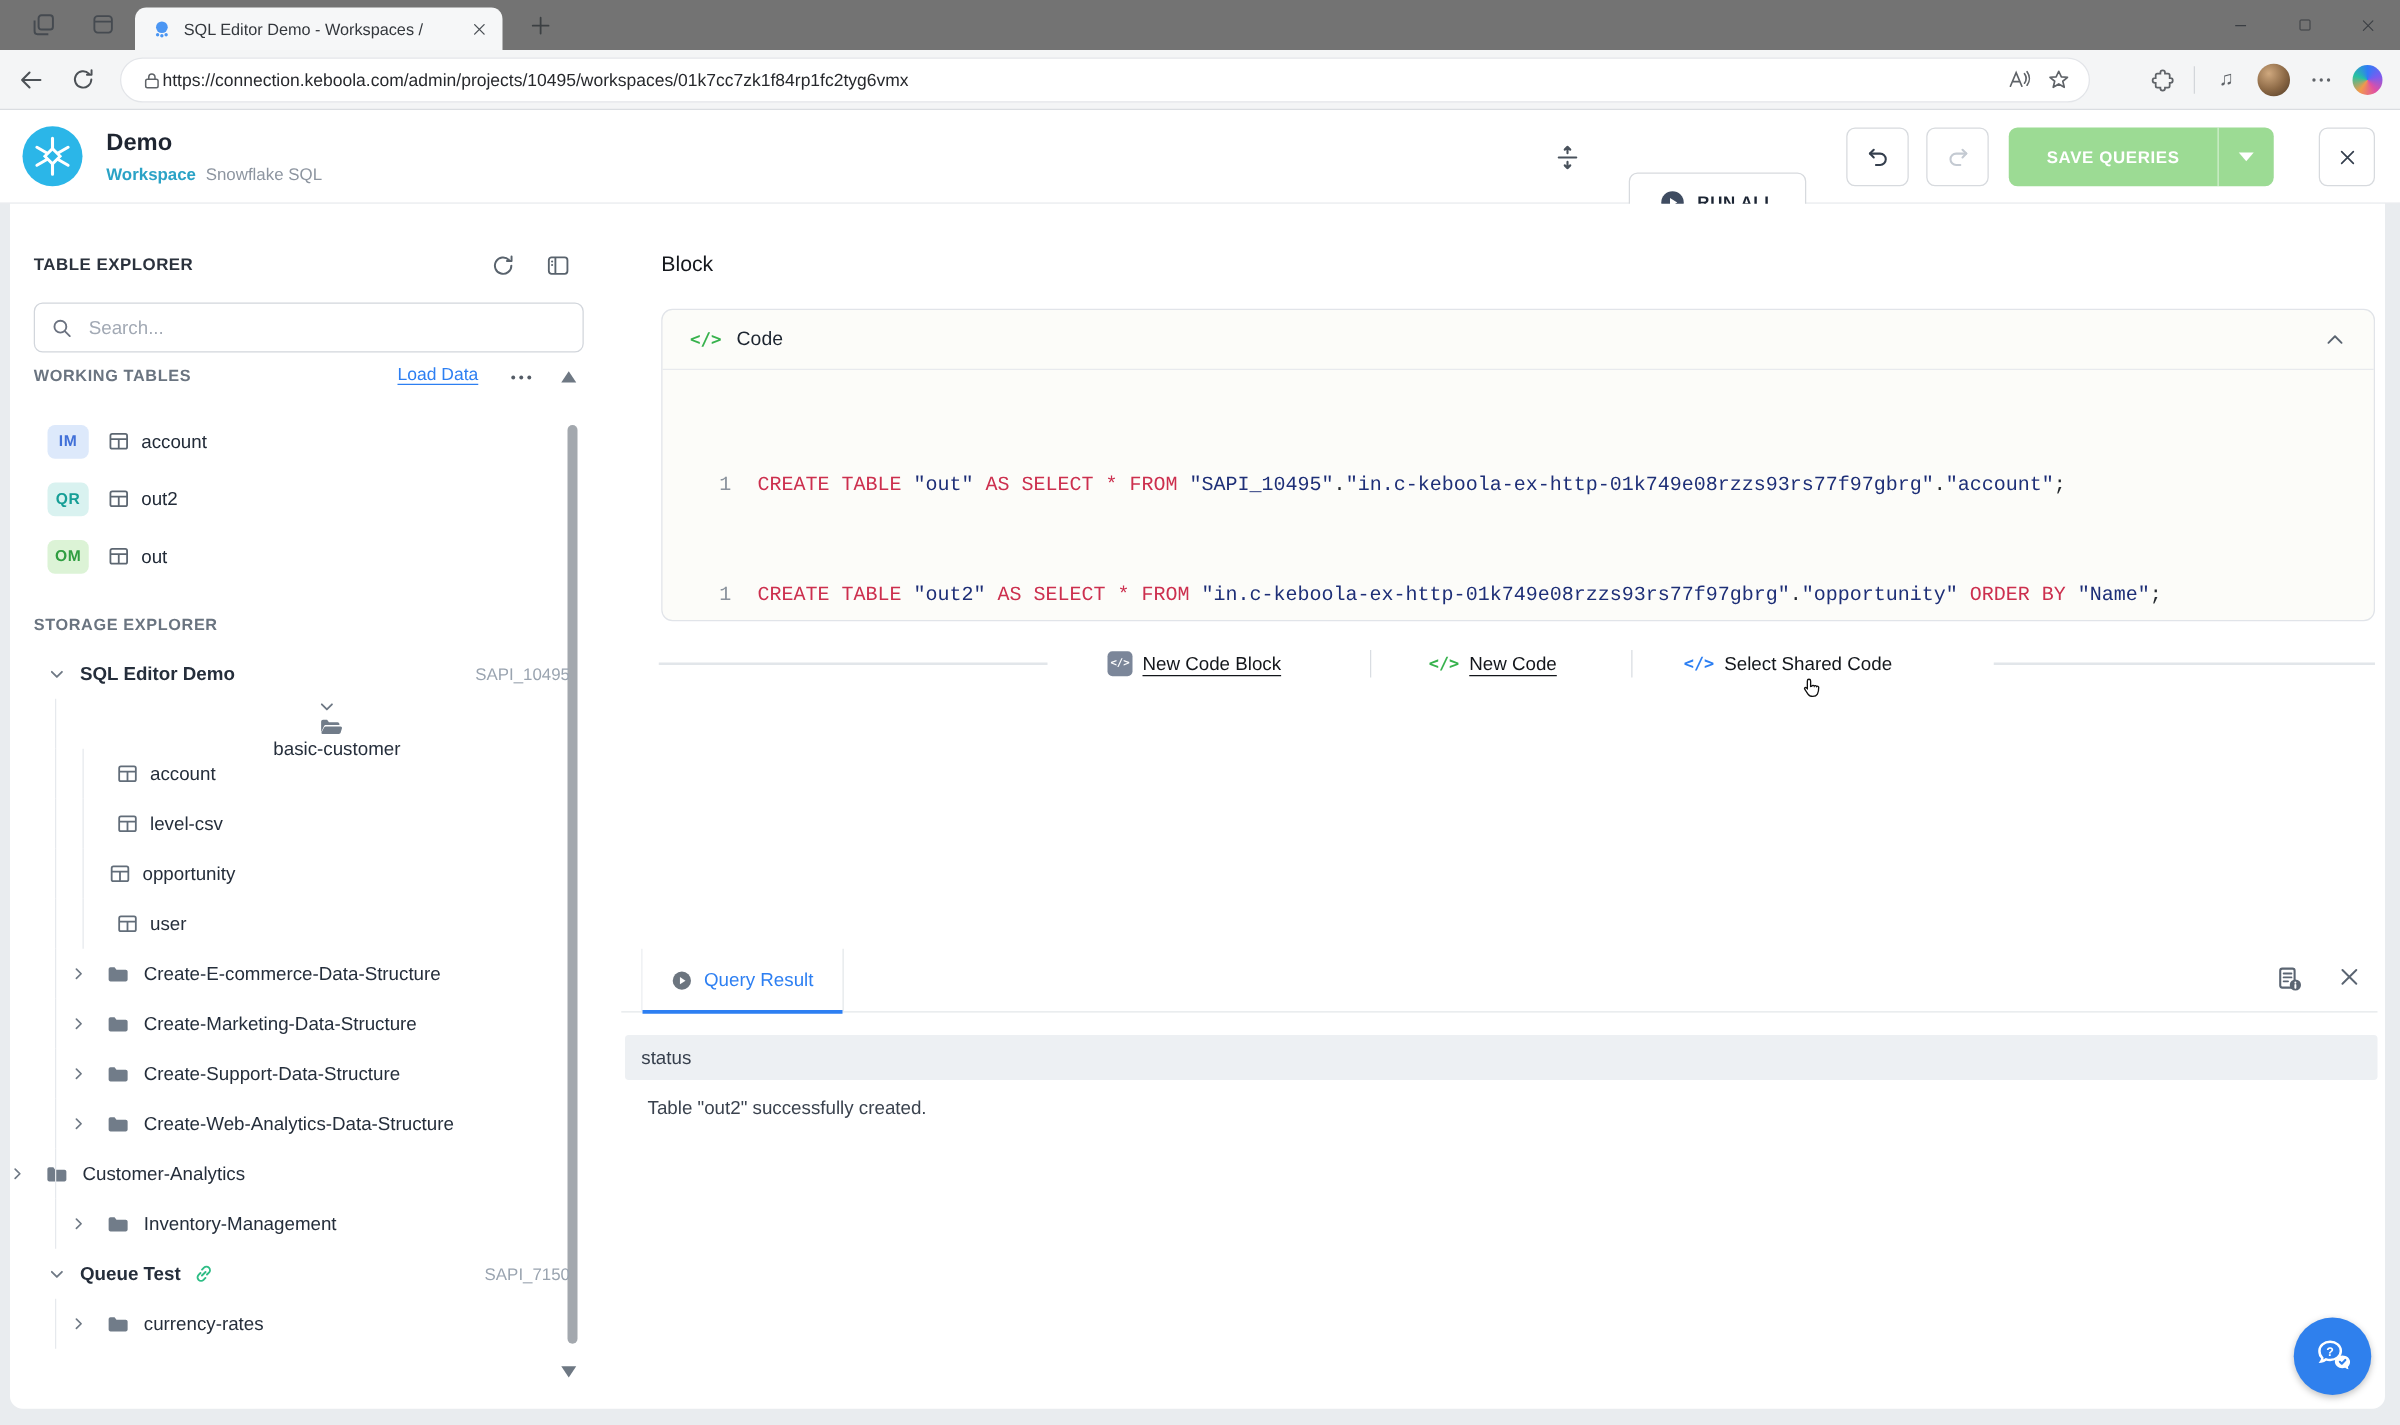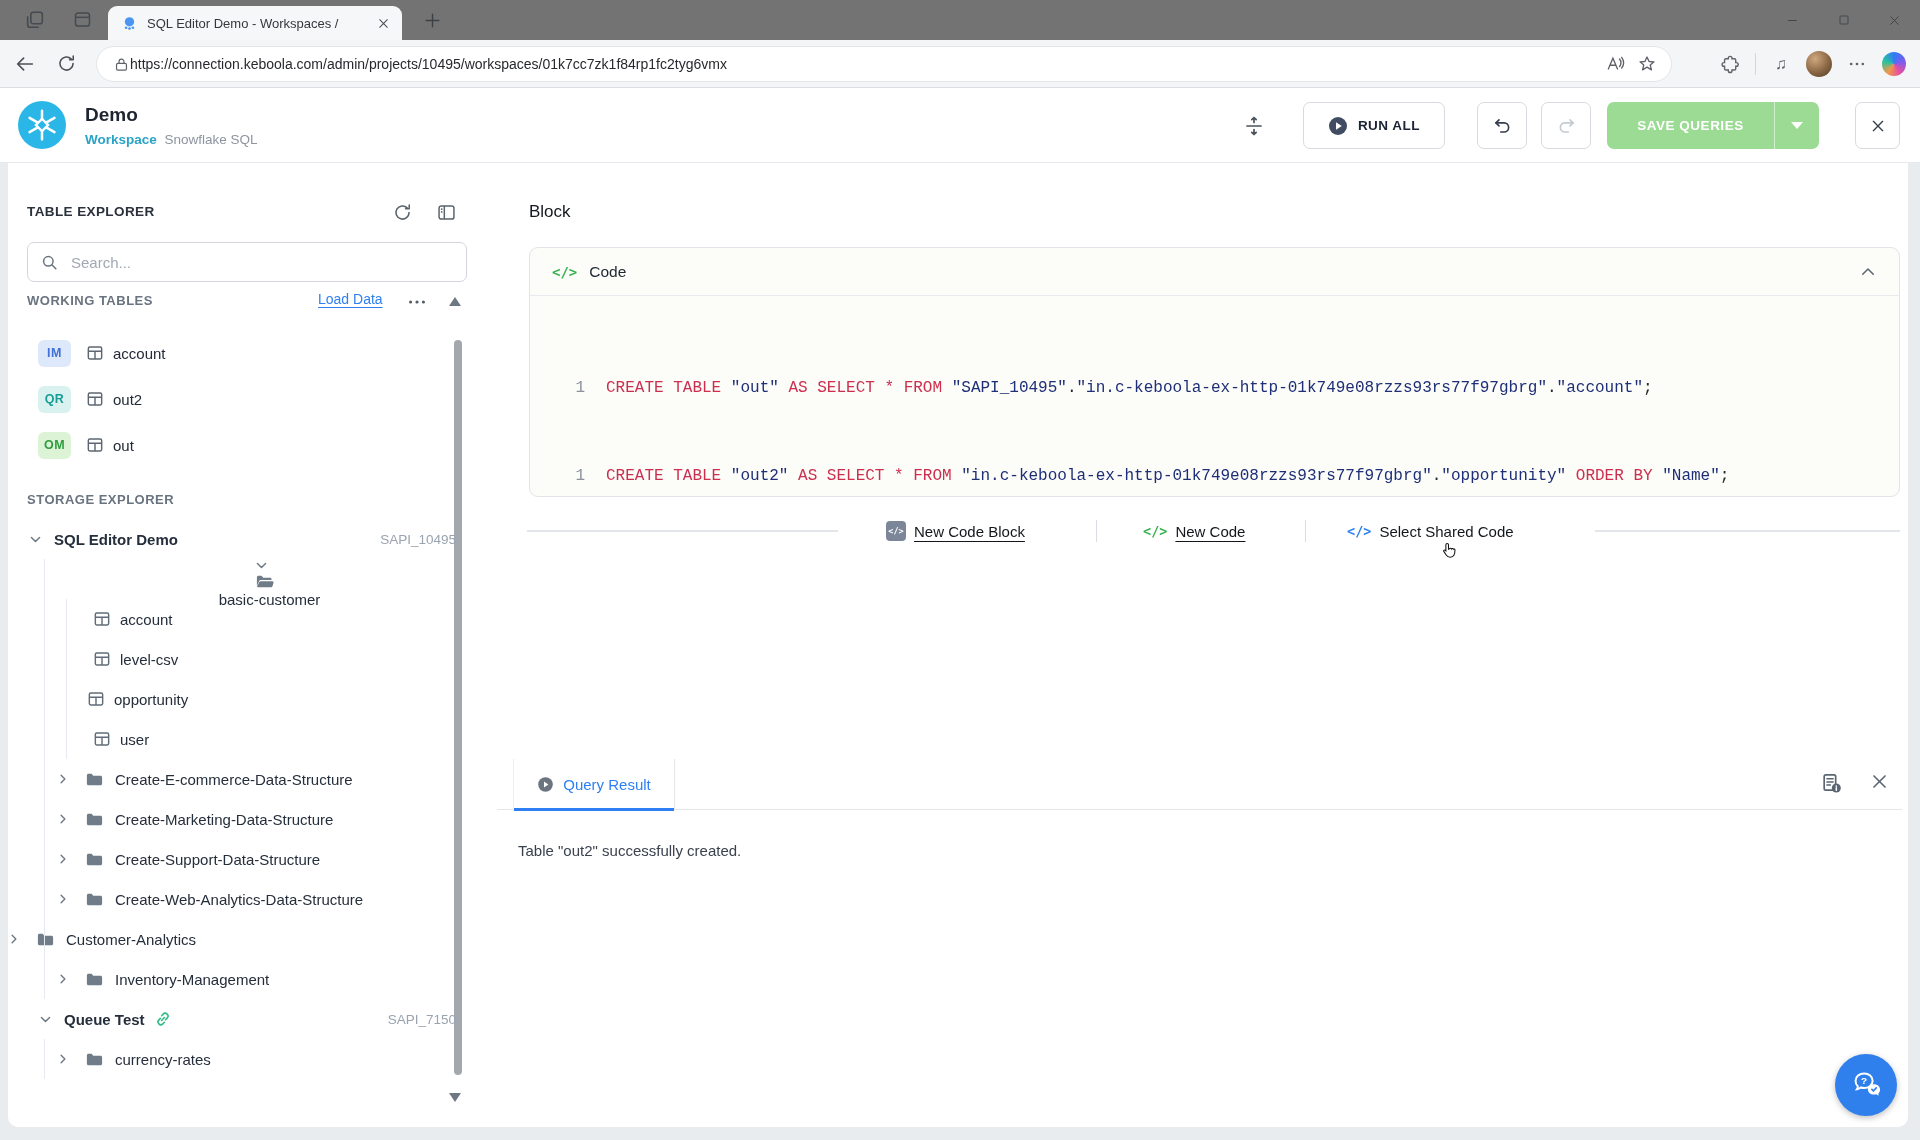--- a/index.html
+++ b/index.html
@@ -41,7 +41,7 @@
   .hbtn{position:absolute;top:14px;height:47px;border:1px solid #d7dade;border-radius:7px;background:#fff;
     display:flex;align-items:center;justify-content:center;color:#343e4d;}
   .split-ico{position:absolute;left:1236px;top:20px;width:36px;height:36px;display:flex;align-items:center;justify-content:center;color:#49525c;}
-  .runall{left:1303px;width:142px;gap:10px;font-size:13.5px;font-weight:700;letter-spacing:.5px;color:#1b2433;}
+  .runall{left:1303px;width:142px;gap:10px;font-size:13.5px;font-weight:700;letter-spacing:.5px;color:#1b2433;margin-top:36px;}
   .undo{left:1477px;width:50px;}
   .redo{left:1541px;width:50px;color:#c4cad2;}
   .save{position:absolute;left:1607px;top:14px;width:212px;height:47px;border-radius:7px;background:#9cdb94;display:flex;overflow:hidden;}

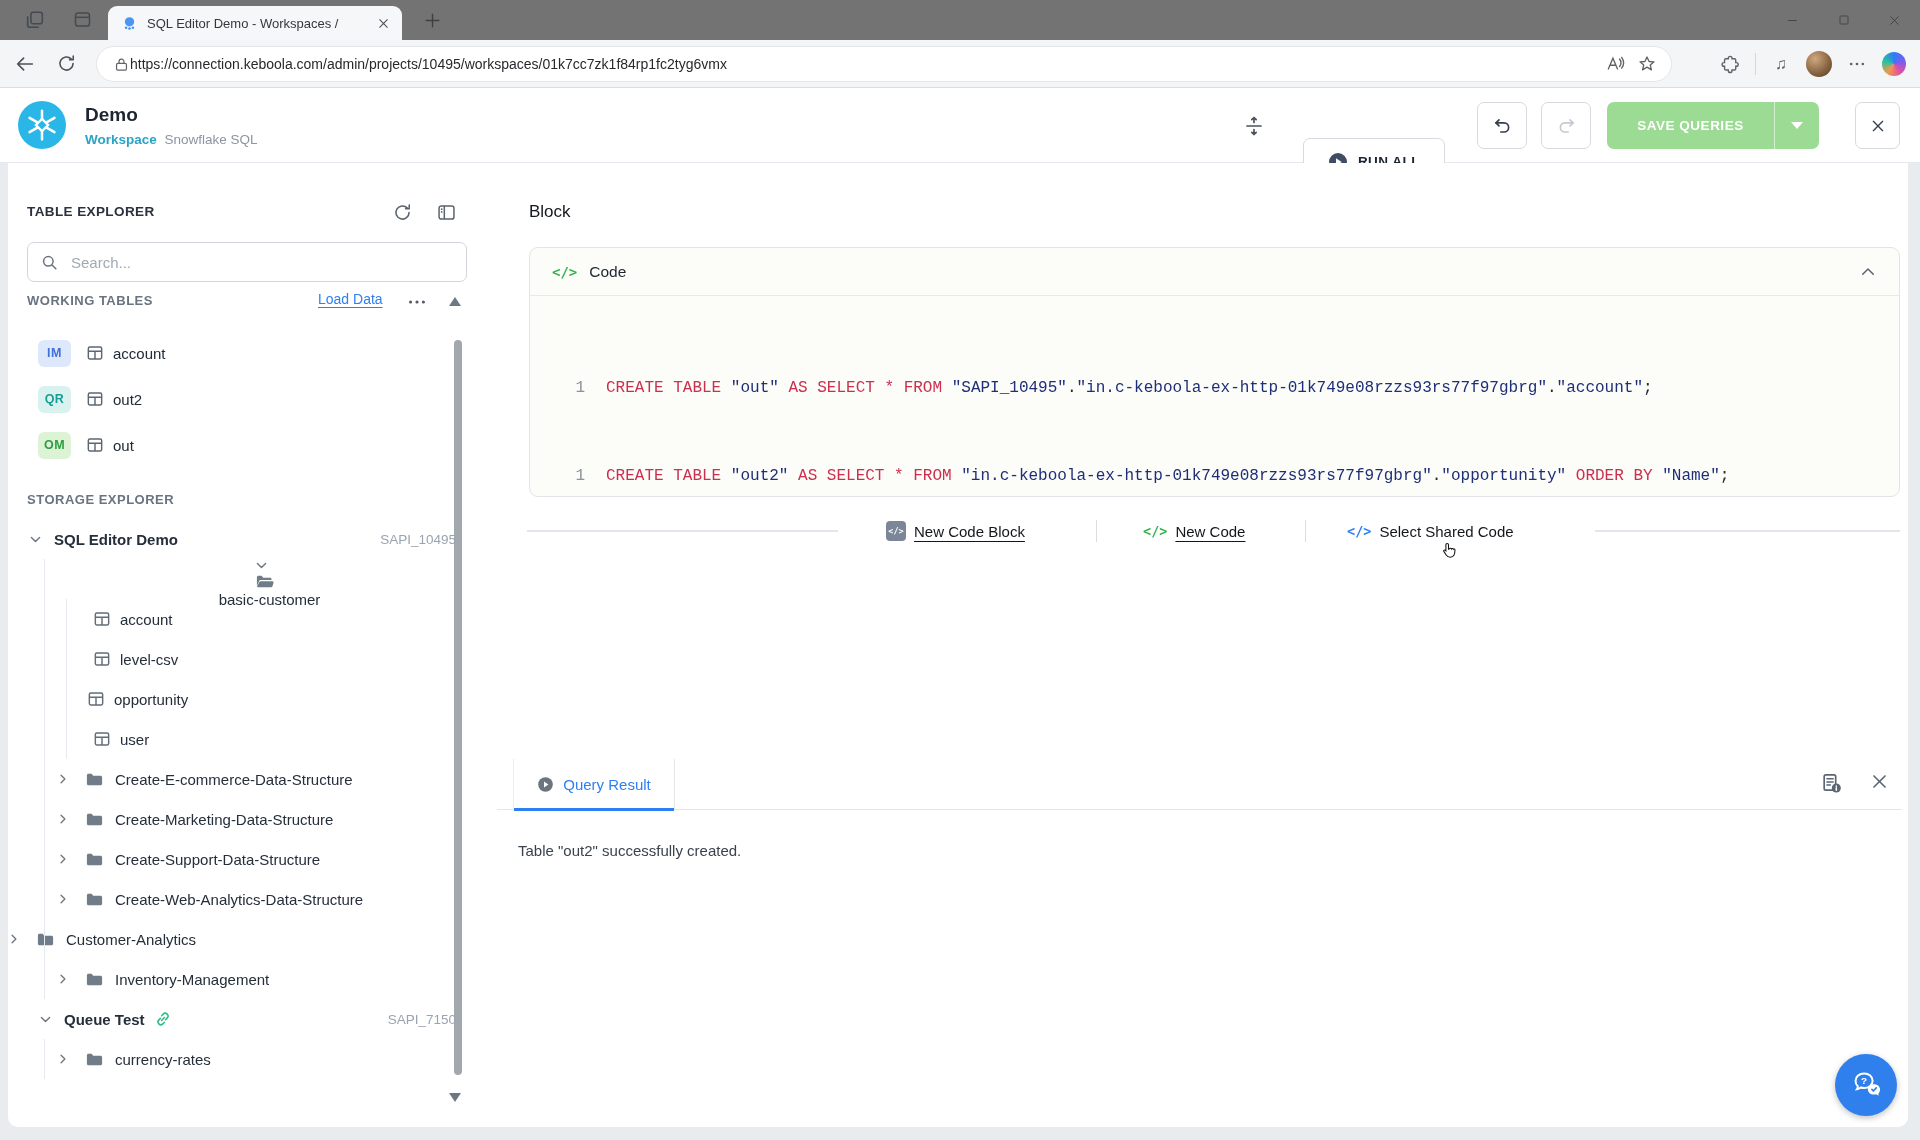--- a/index.html
+++ b/index.html
@@ -368,7 +368,7 @@
 
       <span class="se-head">STORAGE EXPLORER</span>
       <div class="tree">
-          <div class="tree-row" style="padding-left: 21px;">
+          <div class="tree-row" style="padding-left: 31px;">
             <span class="tr-chev" style="margin-right: 12px;">
               <svg viewBox="0 0 16 16" width="13" height="13" fill="none" stroke="currentColor" stroke-width="1.8" stroke-linecap="round" stroke-linejoin="round">
                 <path d="M3 5.5 8 10.5 13 5.5"></path>

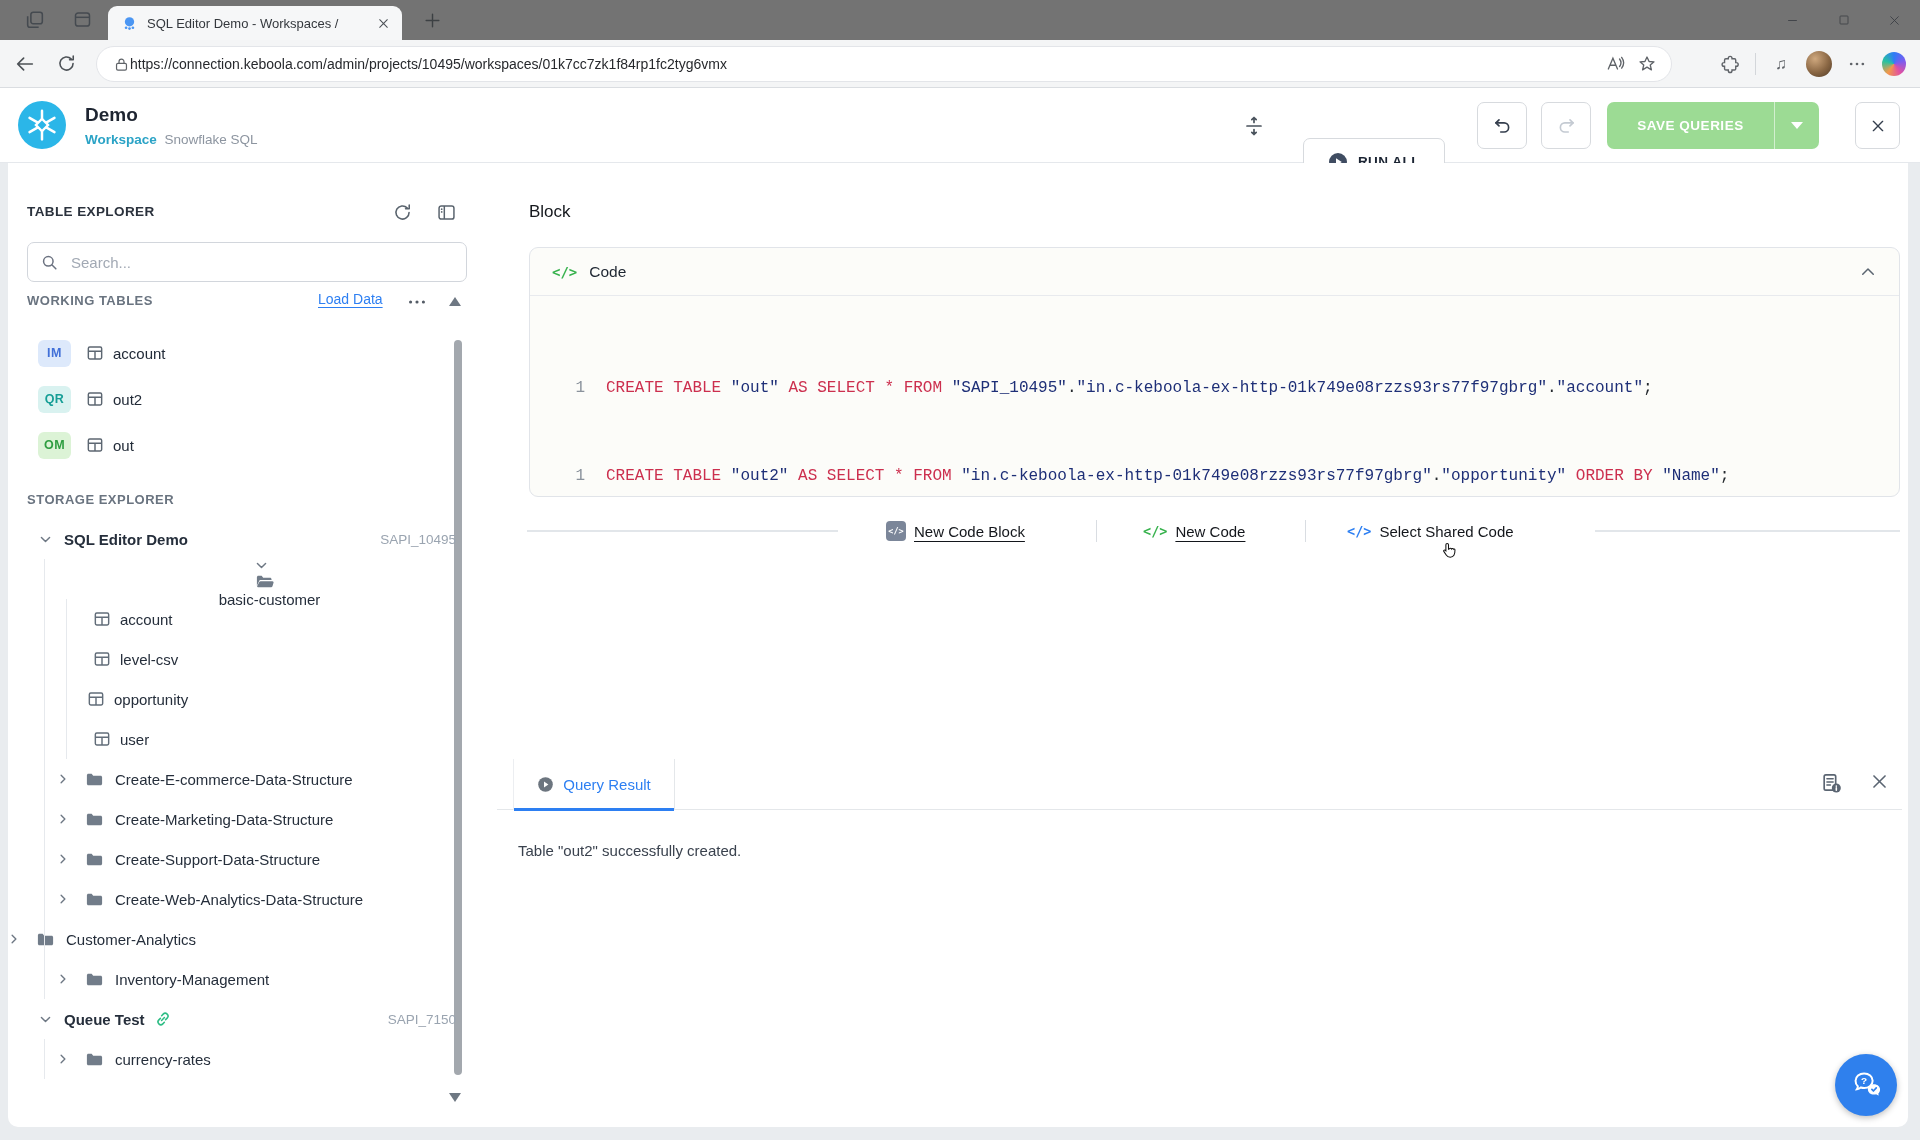--- a/index.html
+++ b/index.html
@@ -618,6 +618,7 @@
         </span>
       </div>
       <div class="result-table">
+        <div class="rt-headrow">status</div>
         <div class="rt-row">Table "out2" successfully created.</div>
       </div>
 

